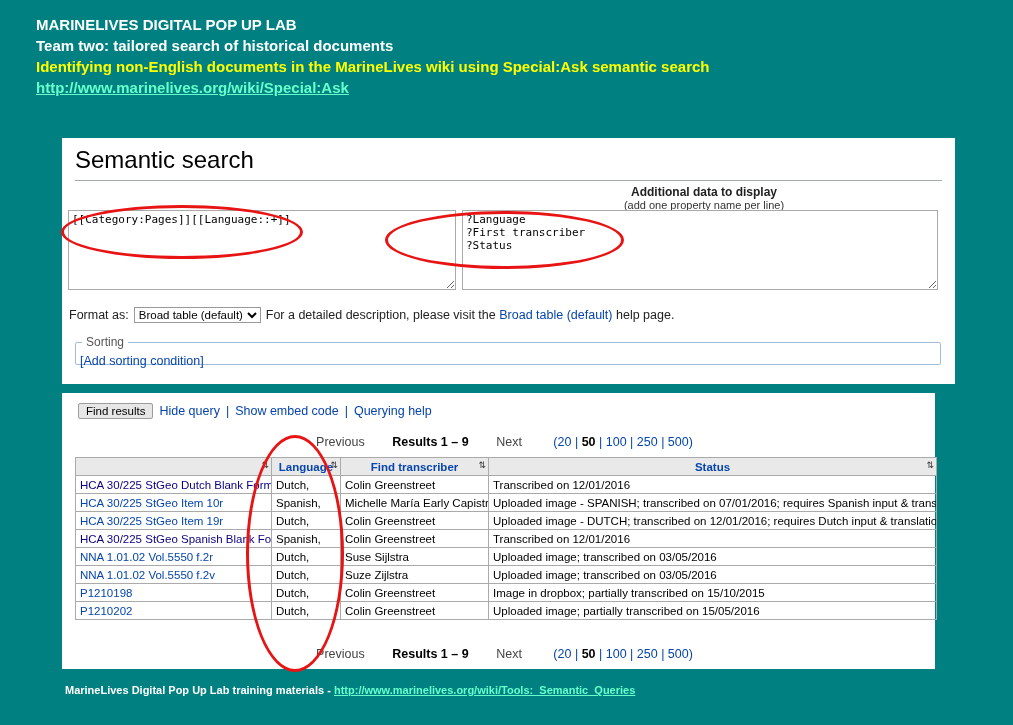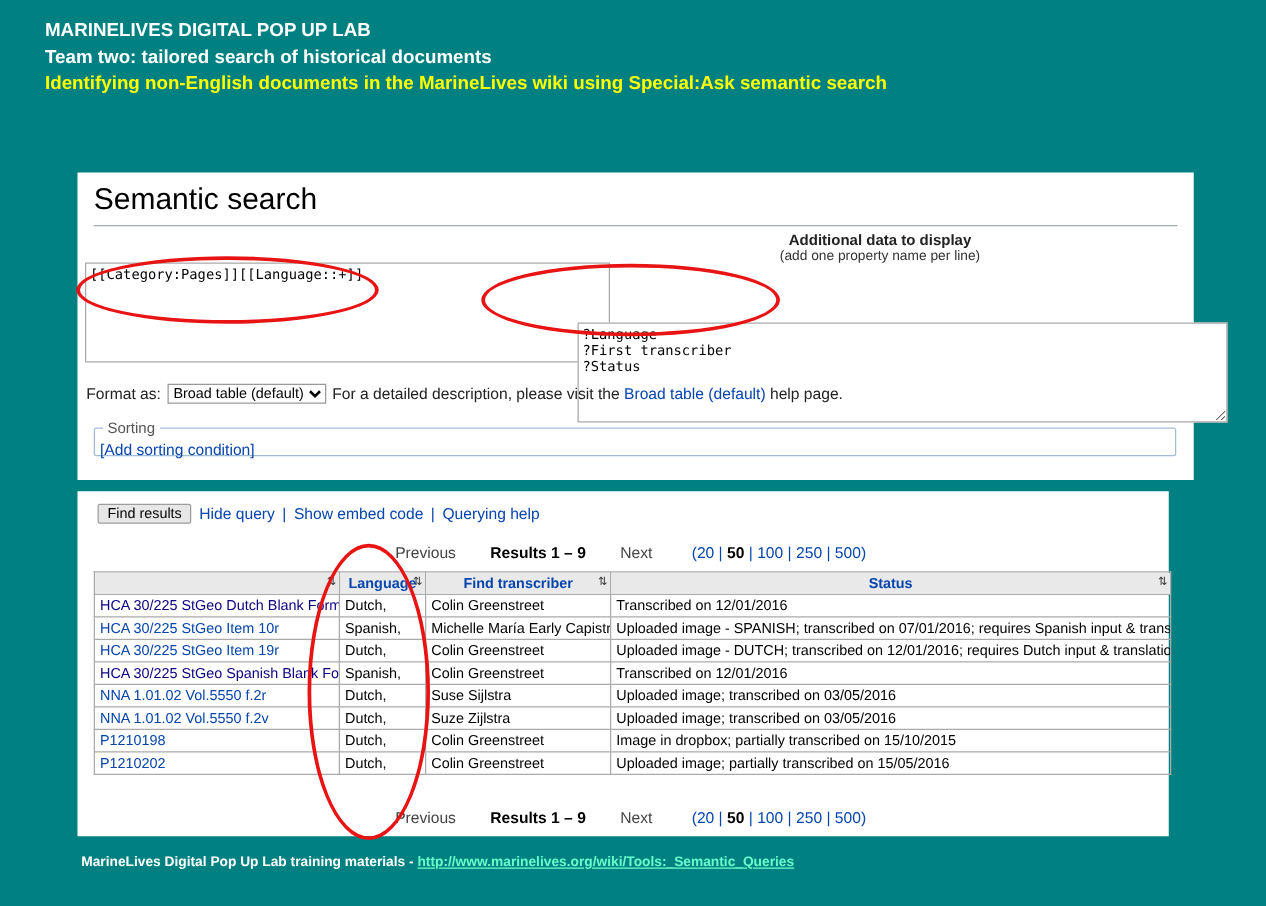--- a/index.html
+++ b/index.html
@@ -72,6 +72,7 @@
     <div class="hline hdr-line1">MARINELIVES DIGITAL POP UP LAB</div>
     <div class="hline hdr-line2">Team two: tailored search of historical documents</div>
     <div class="hline hdr-line3">Identifying non-English documents in the MarineLives wiki using Special:Ask semantic search</div>
+    <div class="hline"><a class="hdr-link" href="#">http://www.marinelives.org/wiki/Special:Ask</a></div>
   </div>
 
   <div class="panel panel1">

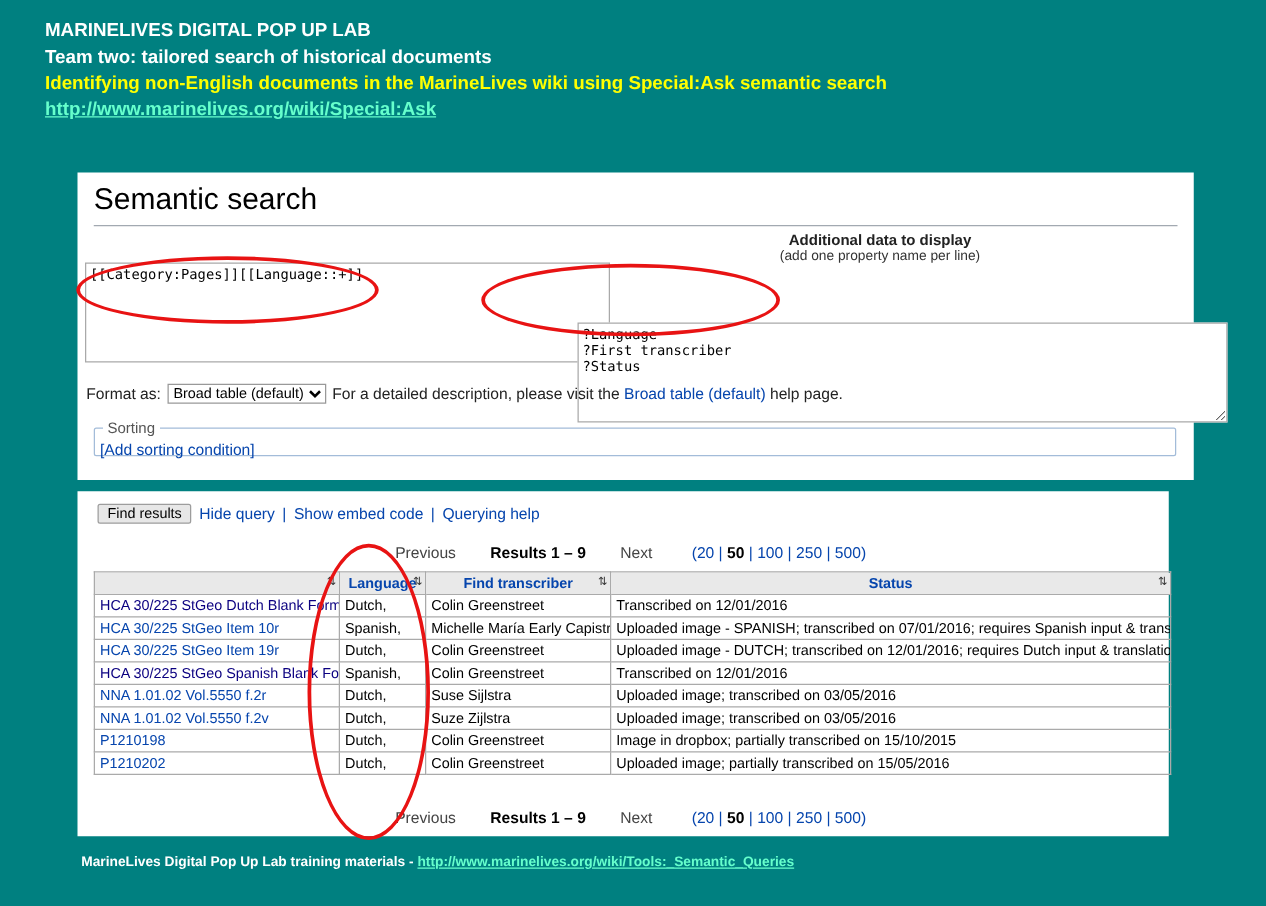--- a/index.html
+++ b/index.html
@@ -24,7 +24,7 @@
   .a-label{position:absolute;left:400px;top:47px;width:484px;text-align:center;font-weight:bold;font-size:12px;color:#222;}
   .a-hint{position:absolute;left:400px;top:61px;width:484px;text-align:center;font-size:11px;color:#333;}
   textarea{font-family:"DejaVu Sans Mono",monospace;font-size:11px;line-height:13px;border:1px solid #a9a9a9;padding:2px 3px;box-sizing:border-box;background:#fff;color:#000;resize:both;}
-  .ta-query{position:absolute;left:6px;top:72px;width:420px;height:80px;}
+  .ta-query{position:absolute;left:6px;top:72px;width:388px;height:80px;}
   .ta-addl{position:absolute;left:400px;top:72px;width:520px;height:80px;margin-top:48px;}
   .format-line{position:absolute;left:7px;top:169px;font-size:12.5px;color:#222;display:flex;align-items:center;gap:5px;white-space:nowrap;}
   select{font-size:11.5px;font-family:"Liberation Sans",sans-serif;border:1px solid #999;background:#fff;}

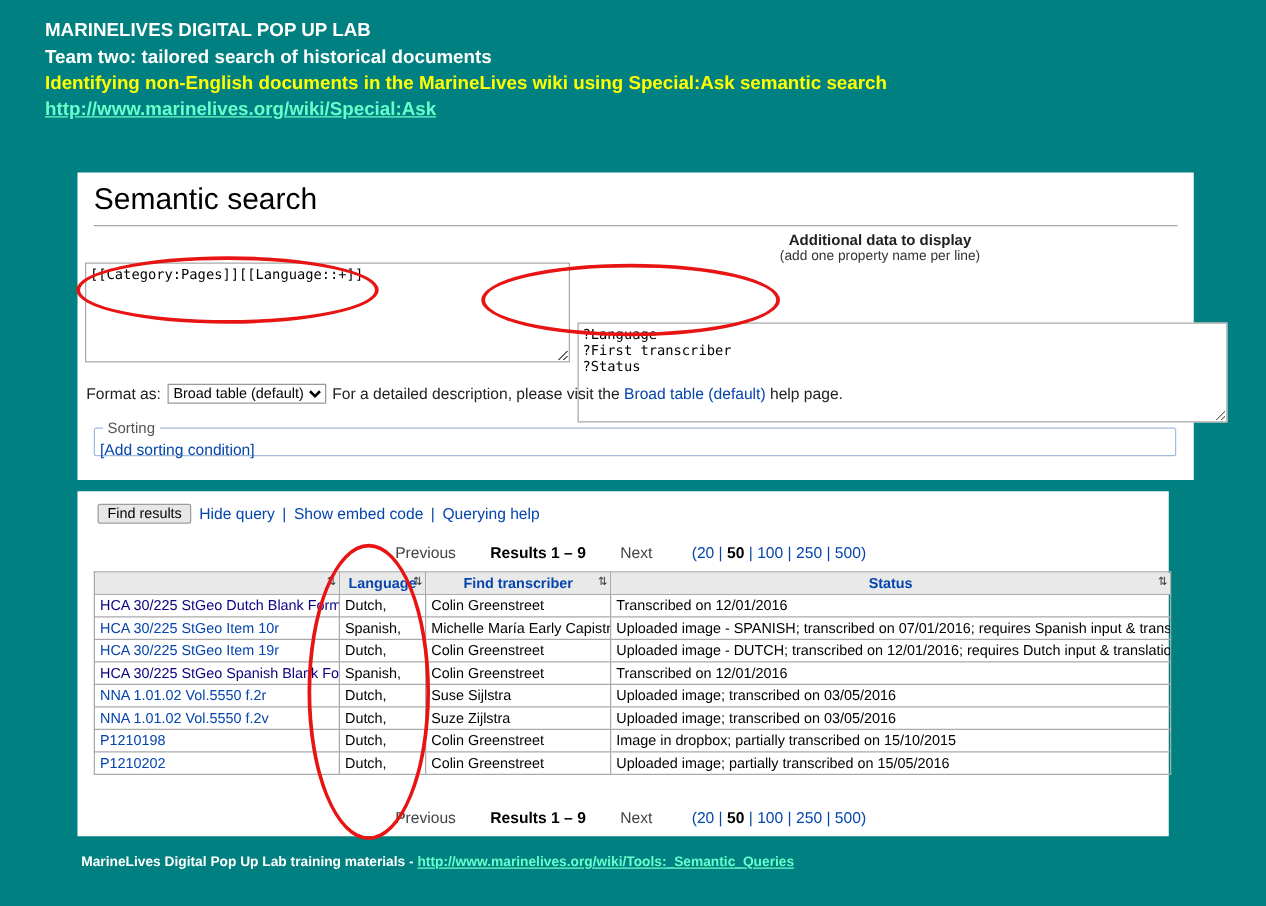--- a/index.html
+++ b/index.html
@@ -25,7 +25,7 @@
   .a-hint{position:absolute;left:400px;top:61px;width:484px;text-align:center;font-size:11px;color:#333;}
   textarea{font-family:"DejaVu Sans Mono",monospace;font-size:11px;line-height:13px;border:1px solid #a9a9a9;padding:2px 3px;box-sizing:border-box;background:#fff;color:#000;resize:both;}
   .ta-query{position:absolute;left:6px;top:72px;width:388px;height:80px;}
-  .ta-addl{position:absolute;left:400px;top:72px;width:520px;height:80px;margin-top:48px;}
+  .ta-addl{position:absolute;left:400px;top:72px;width:476px;height:80px;}
   .format-line{position:absolute;left:7px;top:169px;font-size:12.5px;color:#222;display:flex;align-items:center;gap:5px;white-space:nowrap;}
   select{font-size:11.5px;font-family:"Liberation Sans",sans-serif;border:1px solid #999;background:#fff;}
   a{color:var(--link,#0645ad);text-decoration:none;cursor:pointer;}

